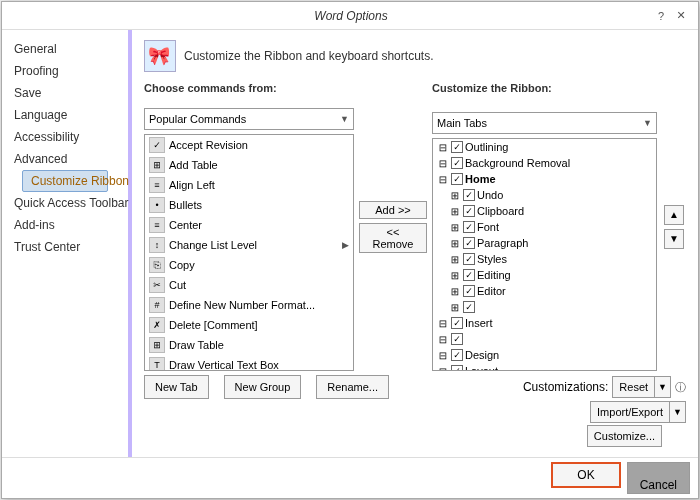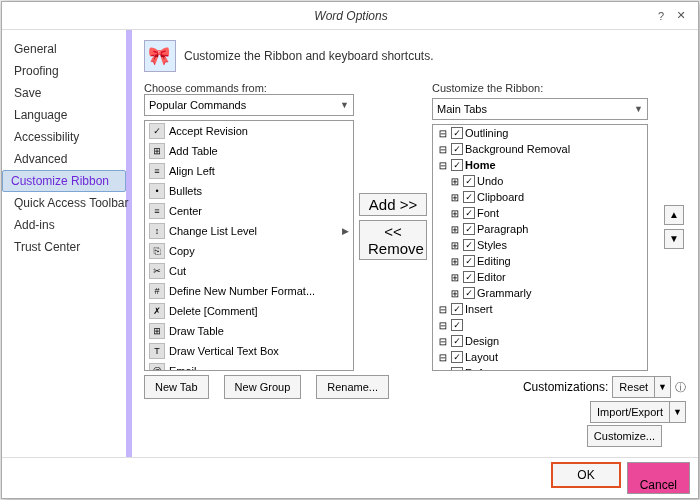--- a/index.html
+++ b/index.html
@@ -65,7 +65,7 @@
     
     .sidebar {
       width: 130px;
-      border-right: 6px solid #c4b5fd;
+      border-right: 4px solid #c4b5fd;
       padding: 8px 0;
       flex-shrink: 0;
     }

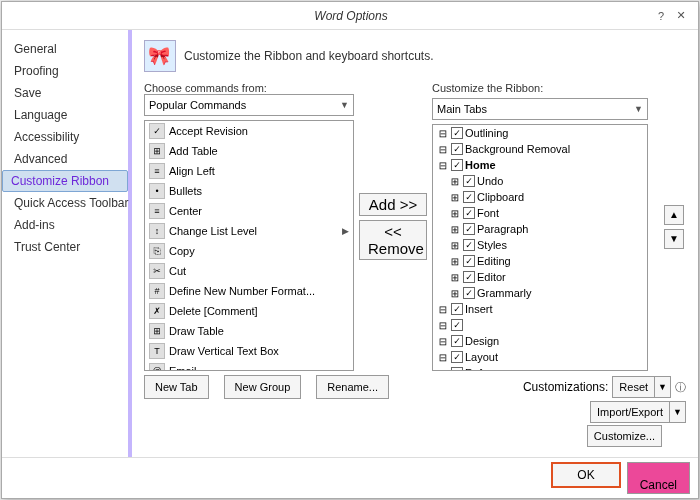--- a/index.html
+++ b/index.html
@@ -131,7 +131,8 @@
     .column-label {
       font-size: 11px;
       color: #333;
-      margin-bottom: 0;
+      margin-bottom: 14px;
+      font-weight: bold;
     }
     .dropdown {
       border: 1px solid #999;

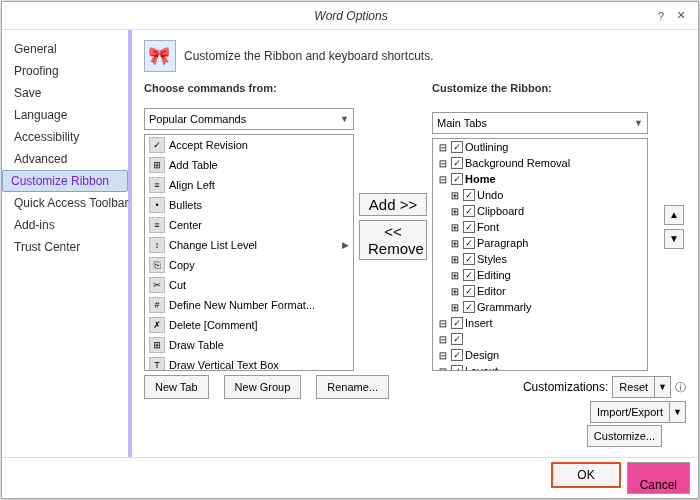--- a/index.html
+++ b/index.html
@@ -470,7 +470,7 @@
           <button class="mid-btn">&lt;&lt; Remove</button>
         </div>
 
-        <div style="display:flex;flex:1;gap:14px;min-width:0;">
+        <div style="display:flex;flex:1;gap:5px;min-width:0;">
           <div class="right-column">
             <div class="right-column-header">
               <span class="column-label">Customize the Ribbon:</span>

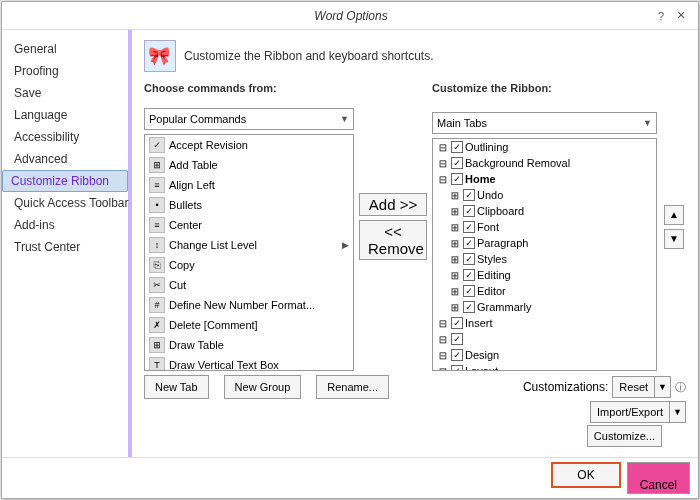--- a/index.html
+++ b/index.html
@@ -79,10 +79,10 @@
     .sidebar-item.active {
       background: #d0e0f0;
       border: 1px solid #7ea6d4;
-      color: #6d28d9;
+      color: #a16207;
       font-weight: normal;
       border-radius: 2px;
-      margin: 0 0;
+      margin: 0 20px;
       padding: 3px 8px;
     }
 

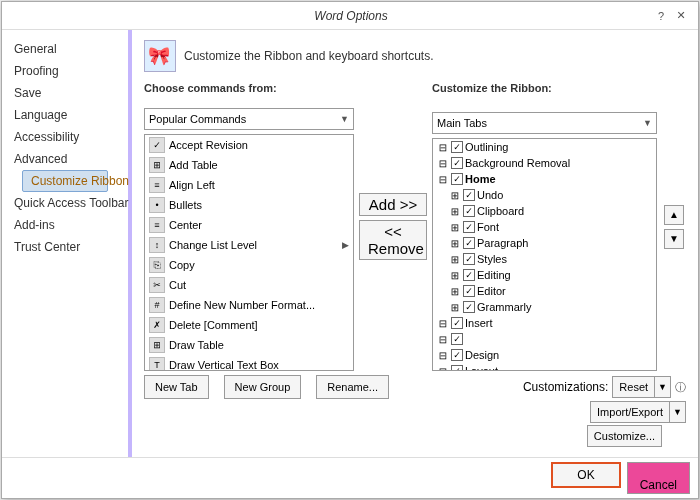--- a/index.html
+++ b/index.html
@@ -199,7 +199,7 @@
       border: 1px solid #999;
       background: #f5f5f5;
       padding: 2px 8px;
-      font-size: 15px;
+      font-size: 11px;
       cursor: pointer;
       width: 68px;
       text-align: center;

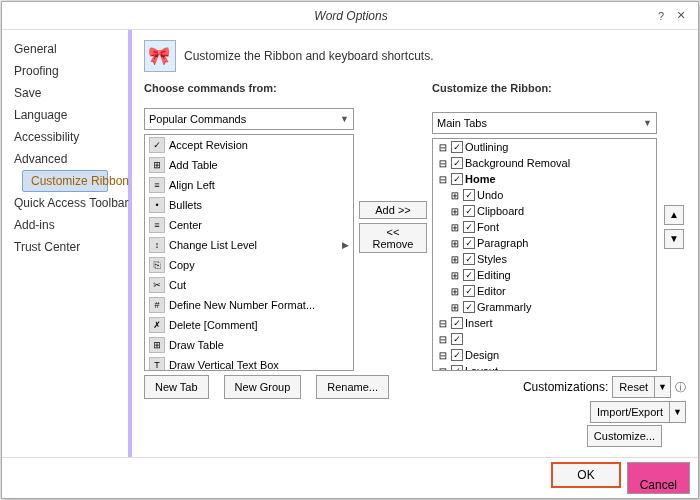--- a/index.html
+++ b/index.html
@@ -536,7 +536,6 @@
               <div class="rb-item rb-indent1">
                 <span class="rb-expand">⊞</span>
                 <span class="rb-checkbox">✓</span>
-                <span class="rb-label">Grammarly</span>
               </div>
 
               <div class="rb-item">

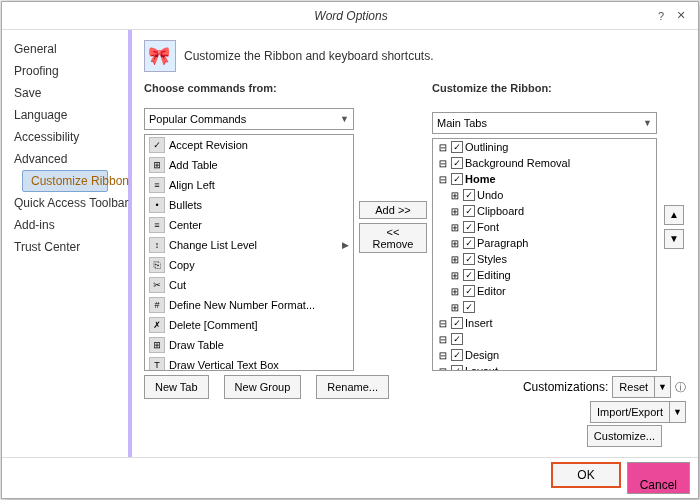--- a/index.html
+++ b/index.html
@@ -347,7 +347,7 @@
     }
     .cancel-btn {
       border: 1px solid #999;
-      background: #ec4899;
+      background: #a3a3a3;
       padding: 15px 12px;
       font-size: 12px;
       cursor: pointer;

